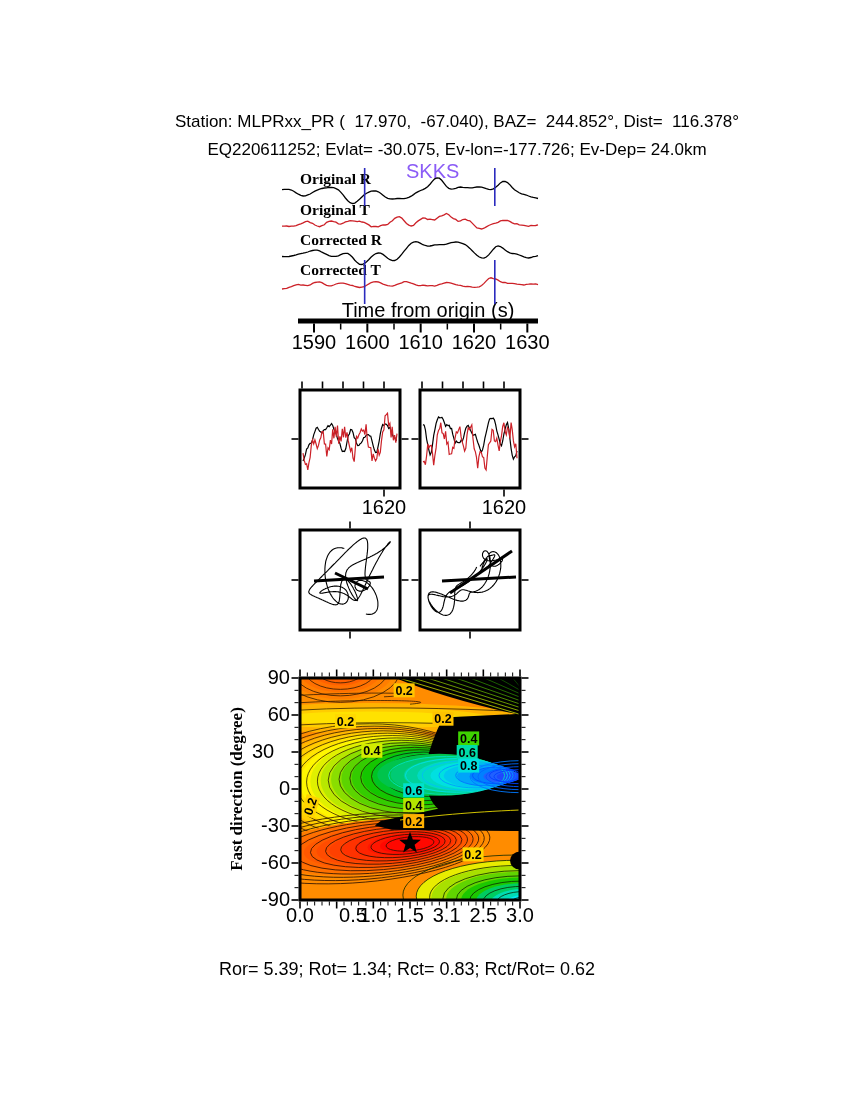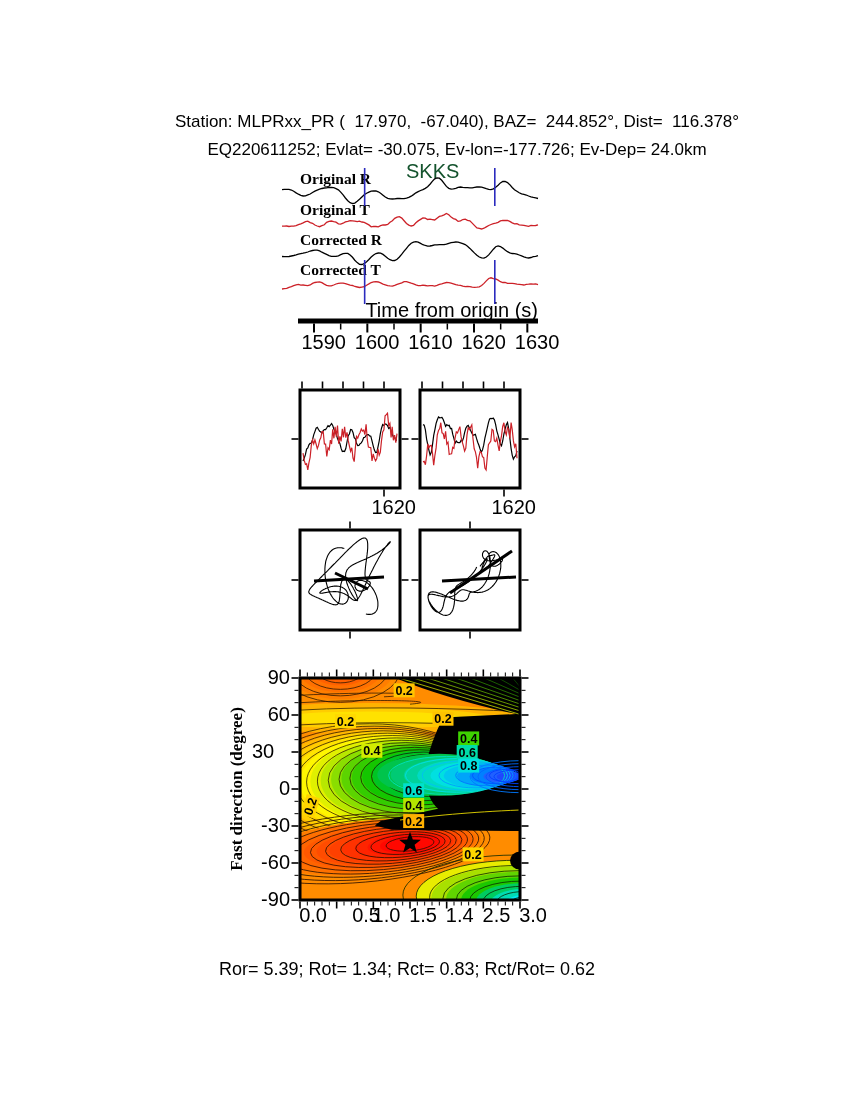--- a/index.html
+++ b/index.html
@@ -19,7 +19,7 @@
 <div class="abs hdr" style="top:112px;left:0">Station: MLPRxx_PR (  17.970,  -67.040), BAZ=  244.852°, Dist=  116.378°</div>
 <div class="abs hdr" style="top:140px;left:0">EQ220611252; Evlat= -30.075, Ev-lon=-177.726; Ev-Dep= 24.0km</div>
 
-<div class="abs" style="top:160px;left:406px;font-size:20px;color:#14532d">SKKS</div>
+<div class="abs" style="top:160px;left:406px;font-size:20px;color:#8b5cf6">SKKS</div>
 
 <div class="abs tracelab" style="top:170px;left:300px">Original R</div>
 <div class="abs tracelab" style="top:201px;left:300px">Original T</div>

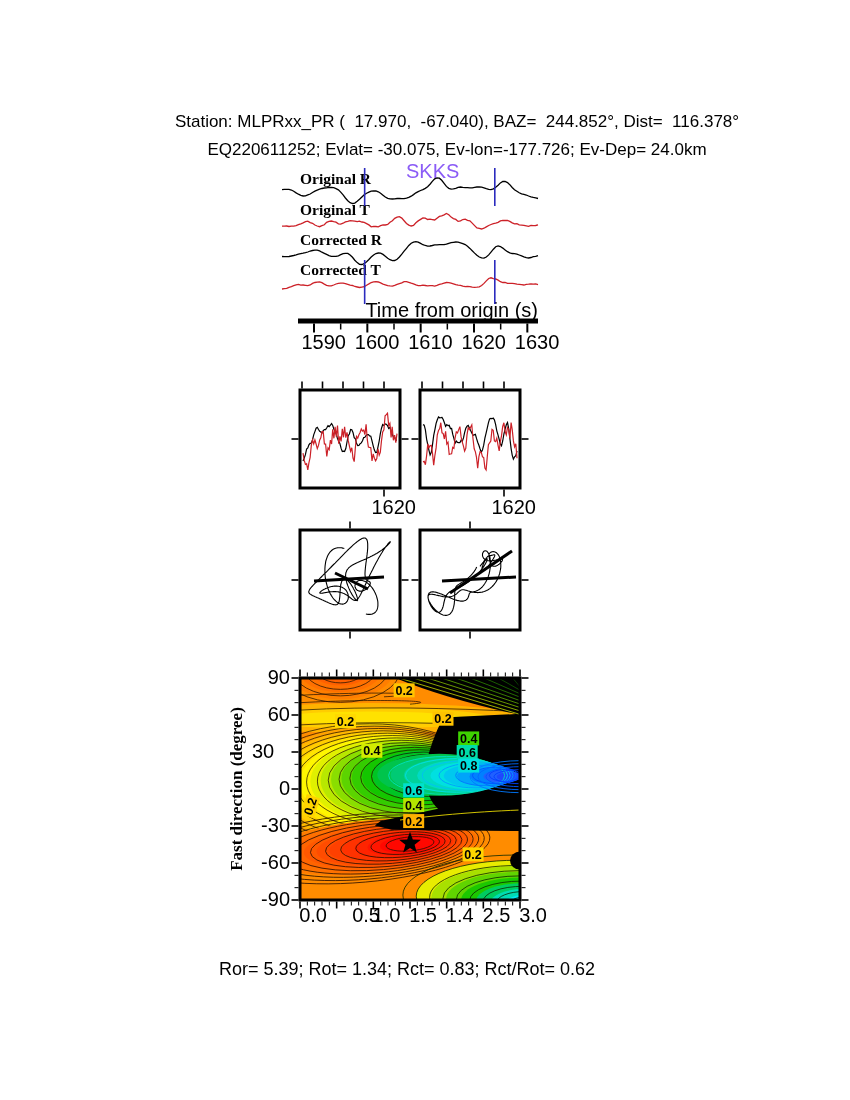--- a/index.html
+++ b/index.html
@@ -8,7 +8,7 @@
   .abs{position:absolute;}
   .hdr{width:850px;text-align:center;font-size:17px;white-space:pre;padding-left:32px;}
   .tracelab{font-family:"Liberation Serif",serif;font-weight:bold;font-size:15.5px;}
-  .ticklab{font-size:20px;text-align:right;}
+  .ticklab{font-size:20px;text-align:center;}
   .serifbold{font-family:"Liberation Serif",serif;font-weight:bold;}
   svg{position:absolute;overflow:visible;}
 </style>

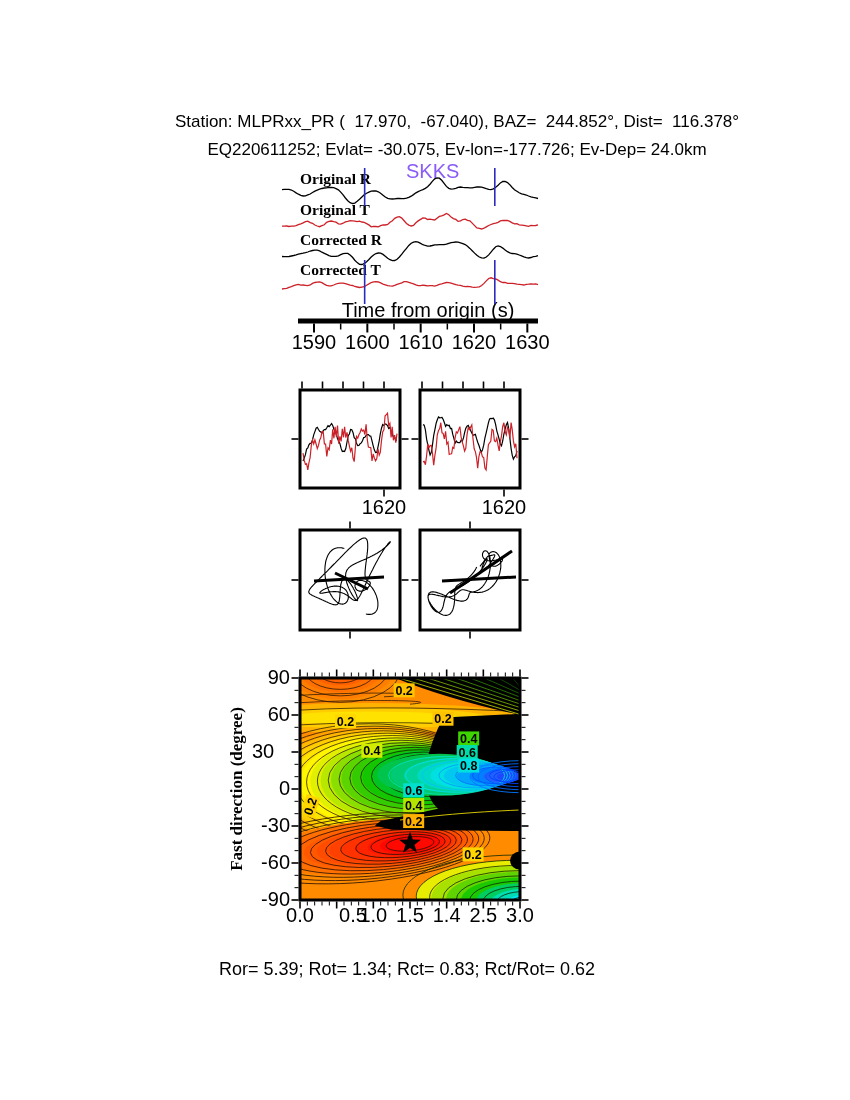--- a/index.html
+++ b/index.html
@@ -383,7 +383,7 @@
       <div class="abs ticklab" style="top:904px;left:326px;width:54px">0.5</div>
       <div class="abs ticklab" style="top:904px;left:346.3333333333333px;width:54px">1.0</div>
       <div class="abs ticklab" style="top:904px;left:383px;width:54px">1.5</div>
-      <div class="abs ticklab" style="top:904px;left:419.66666666666663px;width:54px">1.4</div>
+      <div class="abs ticklab" style="top:904px;left:419.66666666666663px;width:54px">3.1</div>
       <div class="abs ticklab" style="top:904px;left:456.3333333333333px;width:54px">2.5</div>
       <div class="abs ticklab" style="top:904px;left:493px;width:54px">3.0</div>
       <div class="abs ticklab" style="top:666px;left:236px;width:54px;text-align:right">90</div>

